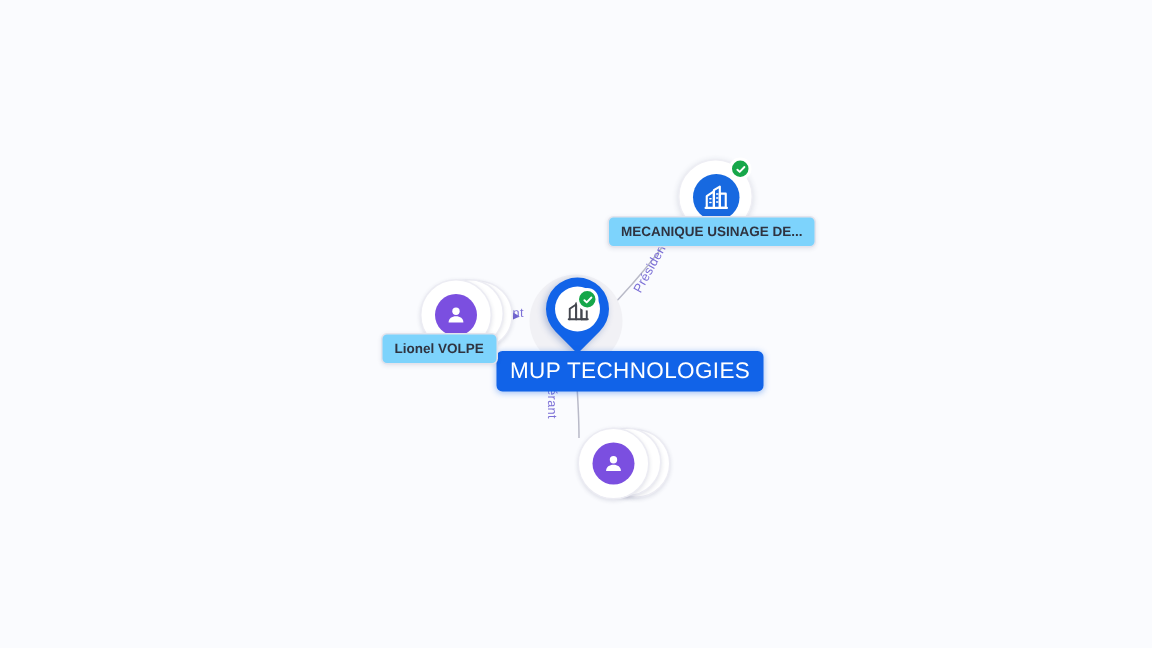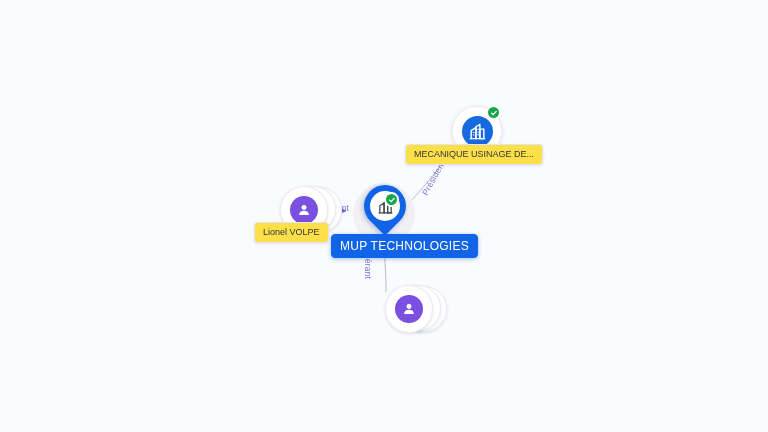--- a/index.html
+++ b/index.html
@@ -187,10 +187,11 @@
     box-sizing: border-box;
   }
   .pill-plain {
-    background: #fde047;
+    background: #7dd3fc;
     border: 1px solid #e3e3ec;
     color: #2f3340;
     box-shadow: 0 1px 3px rgba(40,50,90,.10);
+    font-weight: bold;
   }
   .pill-selected {
     background: #1163e8;

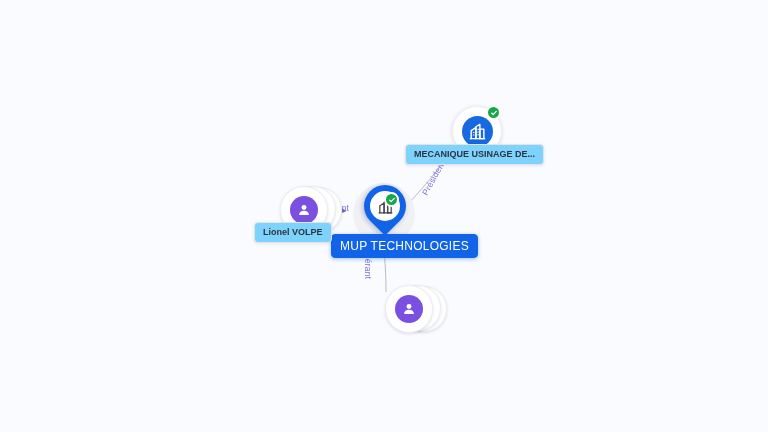--- a/index.html
+++ b/index.html
@@ -197,7 +197,7 @@
     background: #1163e8;
     border: 1px solid #1163e8;
     color: #ffffff;
-    font-size: 12px;
+    font-size: 15px;
     letter-spacing: .25px;
     box-shadow: 0 1px 4px rgba(17,99,232,.4);
   }

